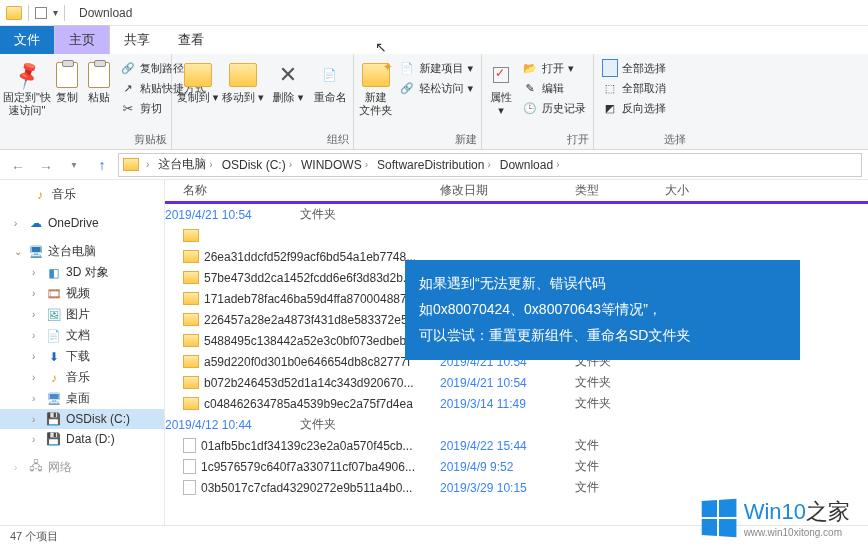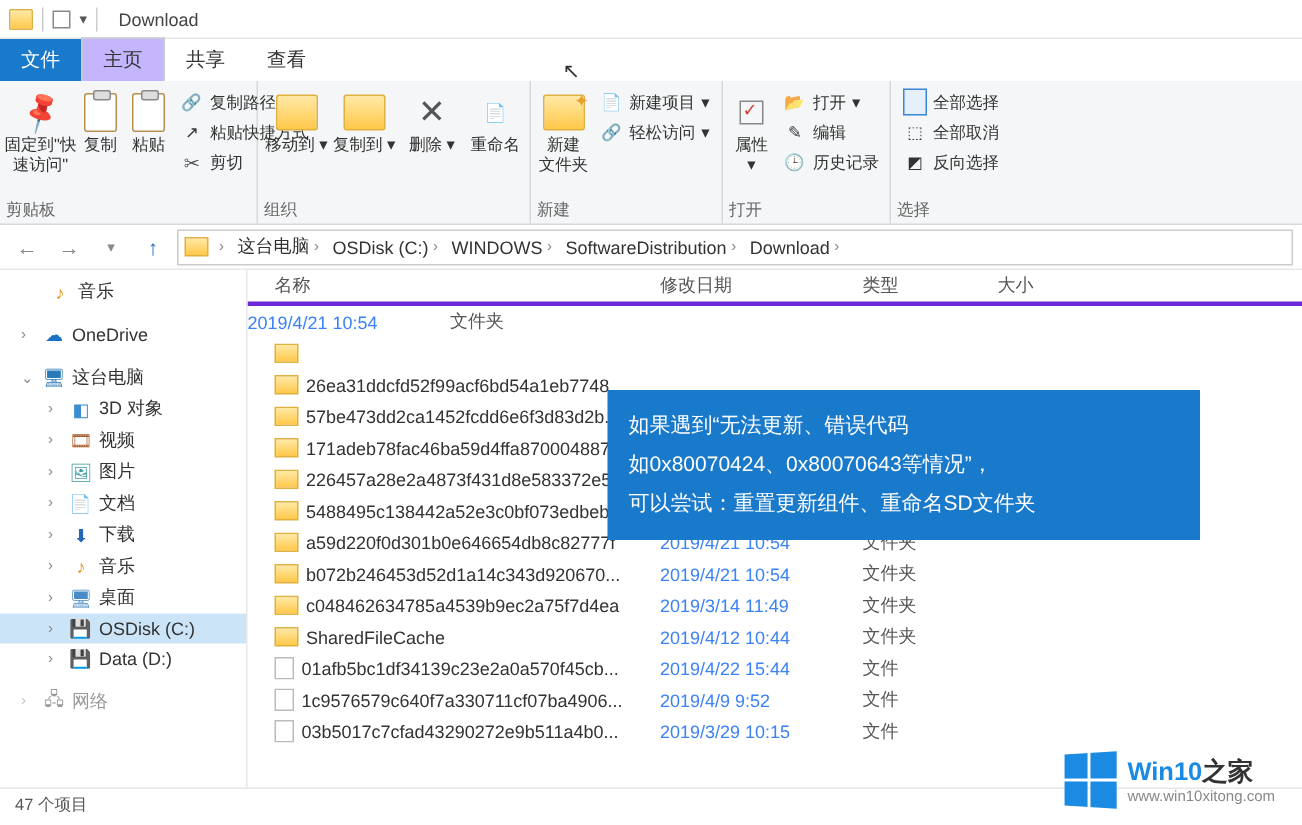--- a/index.html
+++ b/index.html
@@ -149,13 +149,13 @@
           <div class="ico">
             <div class="folder-big"></div>
           </div>
-          <div class="lbl"><span>移动到</span> ▾</div>
+          <div class="lbl"><span>复制到</span> ▾</div>
         </div>
       <div class="bigbtn">
           <div class="ico">
             <div class="folder-big"></div>
           </div>
-          <div class="lbl"><span>复制到</span> ▾</div>
+          <div class="lbl"><span>移动到</span> ▾</div>
         </div>
       <div class="bigbtn">
           <div class="ico">

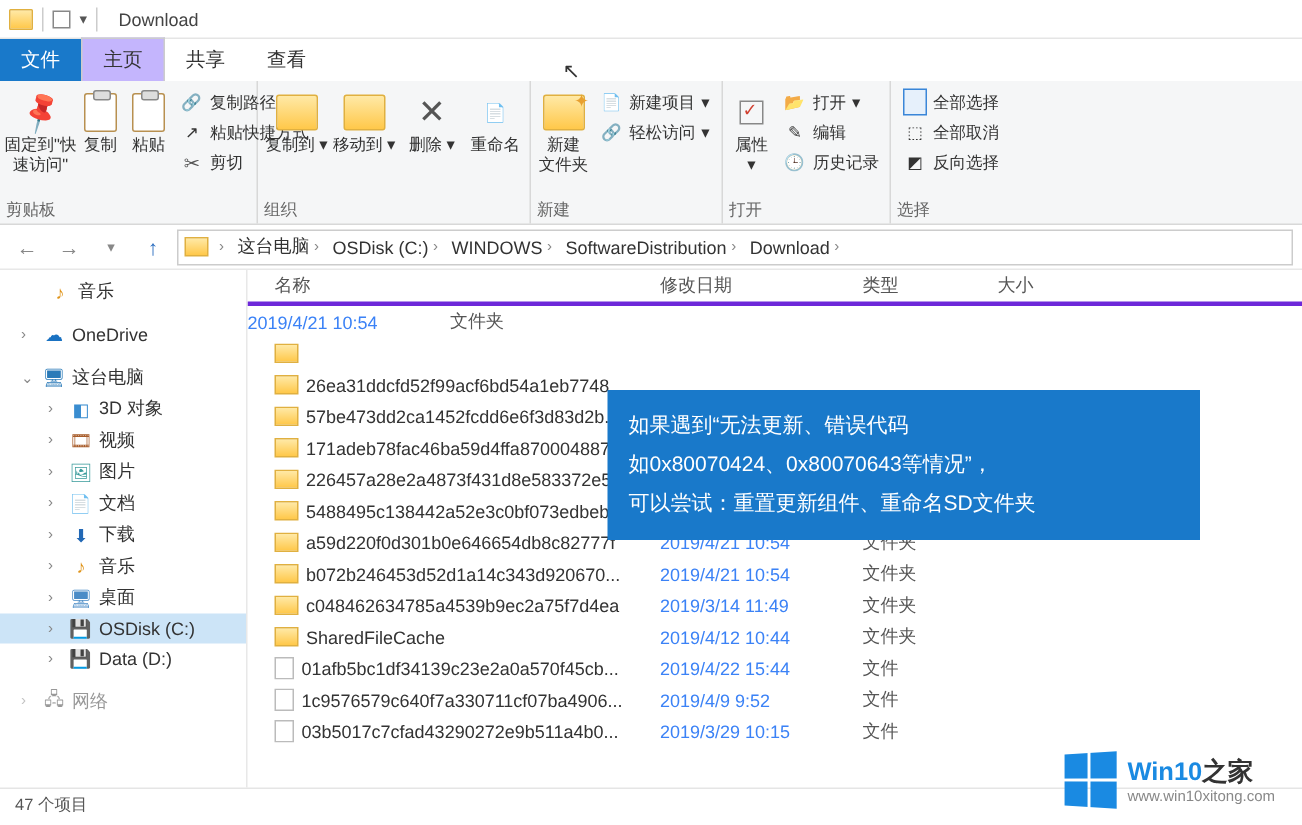--- a/index.html
+++ b/index.html
@@ -18,7 +18,7 @@
 .ribbon{height:96px;background:#f5f6f7;border-bottom:1px solid #d8d8d8;display:flex;position:relative}
 .ribbon-cursor{position:absolute;left:375px;top:-15px;font-size:14px;color:#333}
 .group{display:flex;flex-direction:column;justify-content:space-between;border-right:1px solid #d8d8d8;padding:3px 4px 2px}
-.group-label{text-align:left;color:#666;font-size:11px;padding-top:2px}
+.group-label{text-align:right;color:#666;font-size:11px;padding-top:2px}
 .group-body{display:flex;align-items:flex-start;gap:2px;flex:1}
 .bigbtn{display:flex;flex-direction:column;align-items:center;justify-content:flex-start;width:46px;padding-top:4px;gap:2px;cursor:default}
 .bigbtn .ico{width:30px;height:28px;display:flex;align-items:center;justify-content:center}

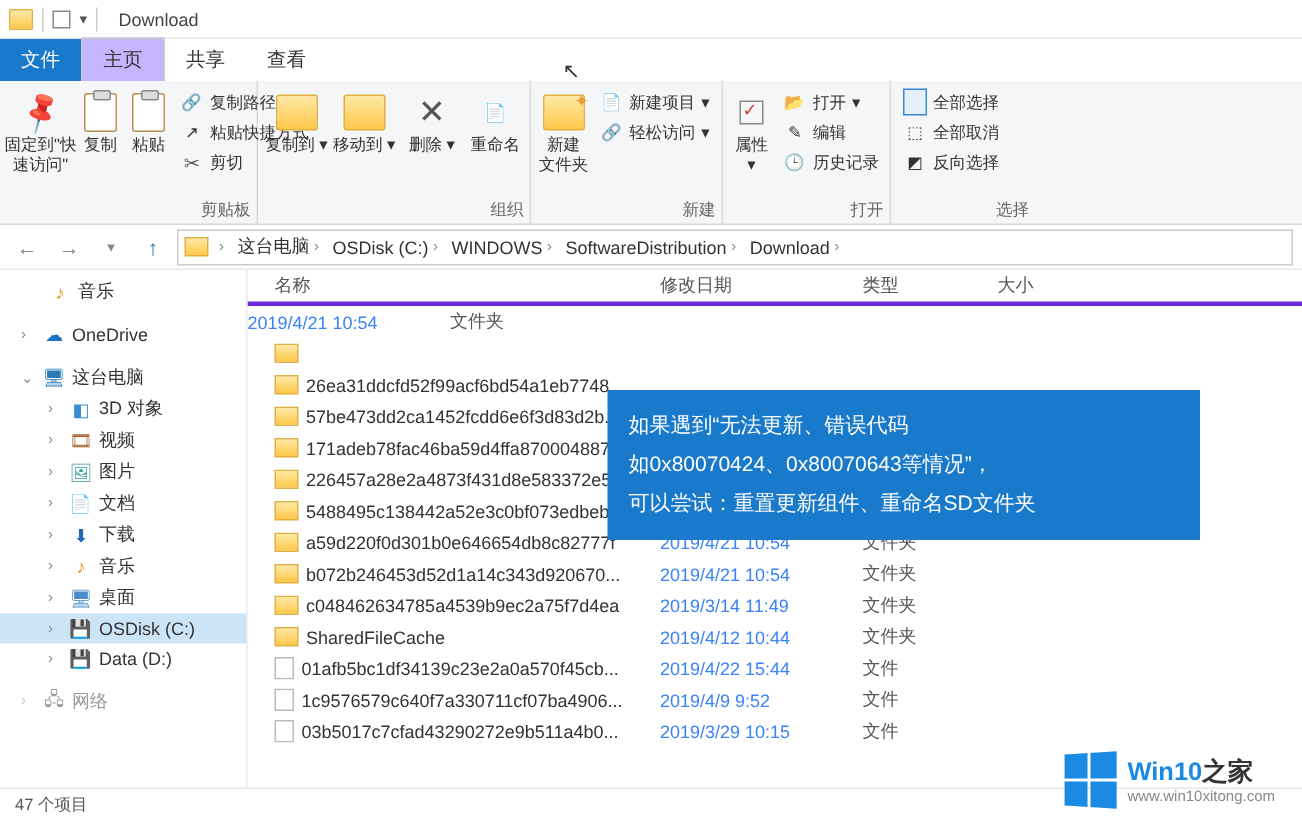--- a/index.html
+++ b/index.html
@@ -426,10 +426,6 @@
           <div class="c-type">文件夹</div>
         </div>
         <div class="row">
-          <div class="c-name">
-            <div class="folder-sm2"></div>
-            <span>SharedFileCache</span>
-          </div>
           <div class="c-date">2019/4/12 10:44</div>
           <div class="c-type">文件夹</div>
         </div>

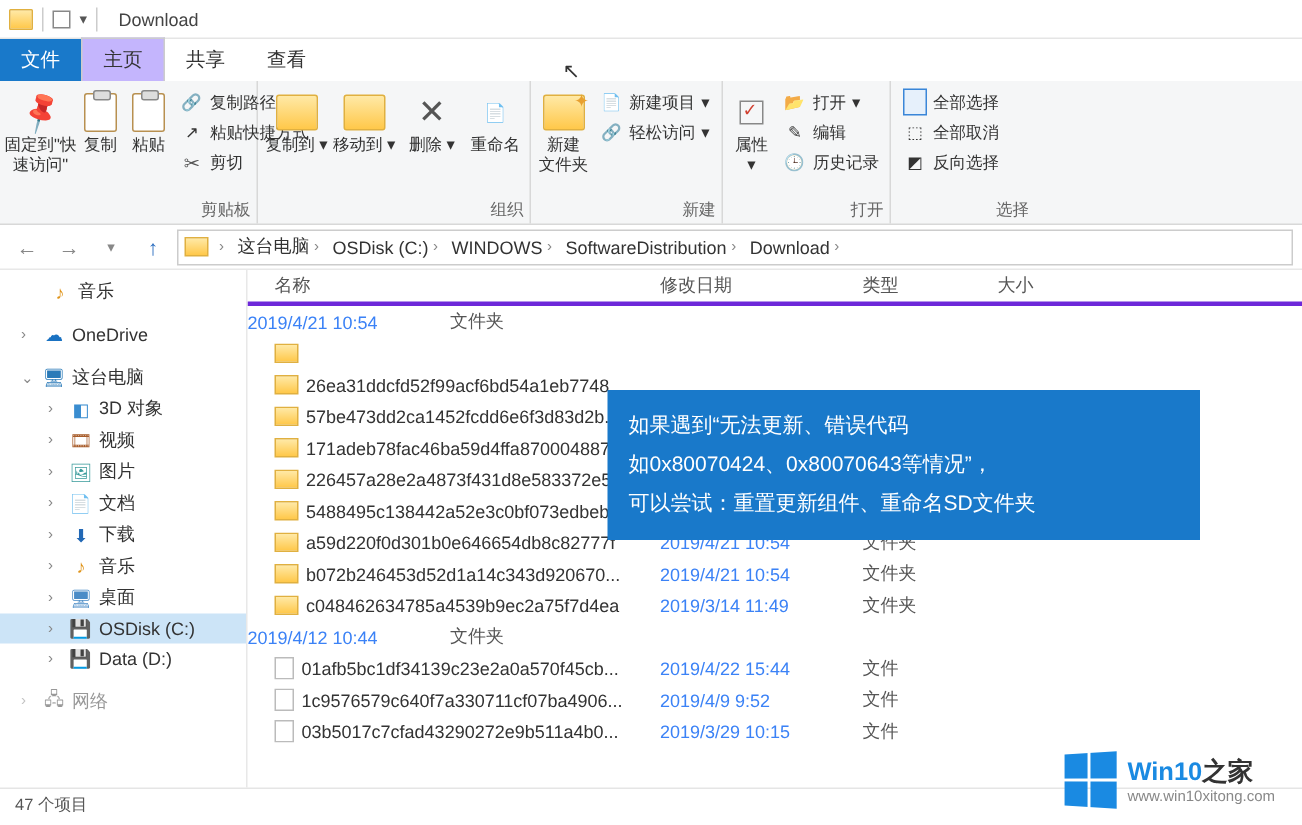--- a/index.html
+++ b/index.html
@@ -76,7 +76,7 @@
 .winlogo{width:36px;height:36px;display:grid;grid-template:1fr 1fr/1fr 1fr;gap:2px;transform:perspective(80px) rotateY(-16deg)}
 .winlogo div{background:#1a8ae2}
 .logotext{display:flex;flex-direction:column}
-.logotext .t1{font-size:17px;font-weight:700;color:#333}
+.logotext .t1{font-size:22px;font-weight:400;color:#333}
 .logotext .t1 span{color:#1a8ae2}
 .logotext .t2{font-size:10px;color:#888}
 .status{height:22px;border-top:1px solid #e5e5e5;display:flex;align-items:center;padding:0 10px;font-size:11px;color:#555}

